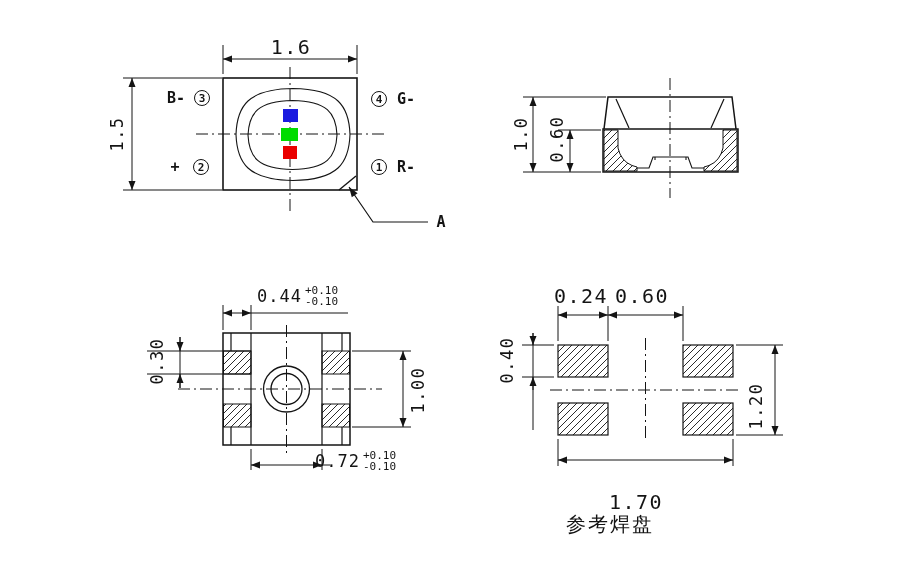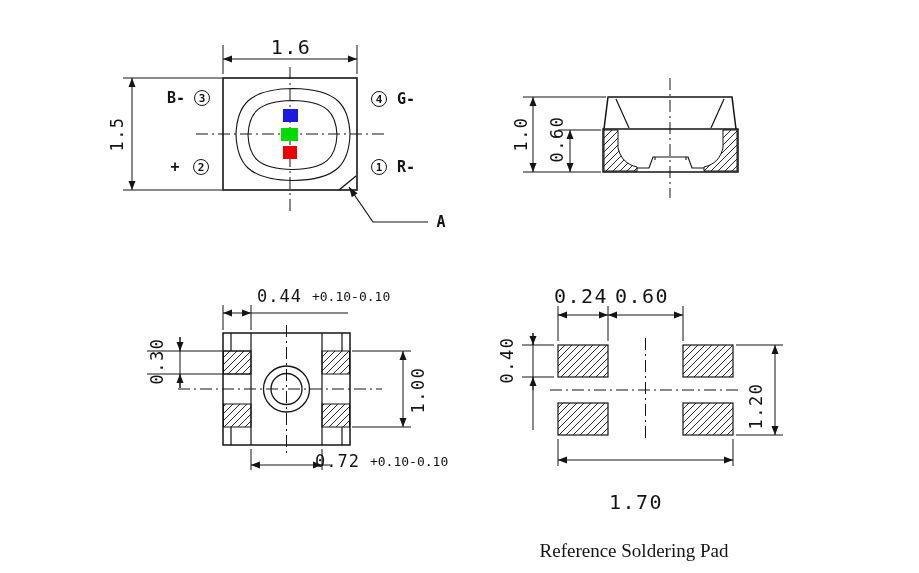--- a/index.html
+++ b/index.html
@@ -10,7 +10,7 @@
        font-size:20px;letter-spacing:1.5px;}
   .vdim{position:absolute;transform:translate(-50%,-50%) rotate(-90deg);white-space:nowrap;
        font-size:17px;letter-spacing:1.5px;}
-  .dimtol{position:absolute;transform:translate(0,-50%);display:flex;align-items:center;gap:10px;
+  .dimtol{position:absolute;transform:translate(0,-50%);display:flex;align-items:center;gap:3px;
        font-size:17px;letter-spacing:1px;}
   .tolstack{display:flex;flex-direction:row;font-size:13px;letter-spacing:0;line-height:11px;text-align:center;}
   .pinlabel{position:absolute;transform:translate(-50%,-50%);font-size:15px;font-weight:bold;

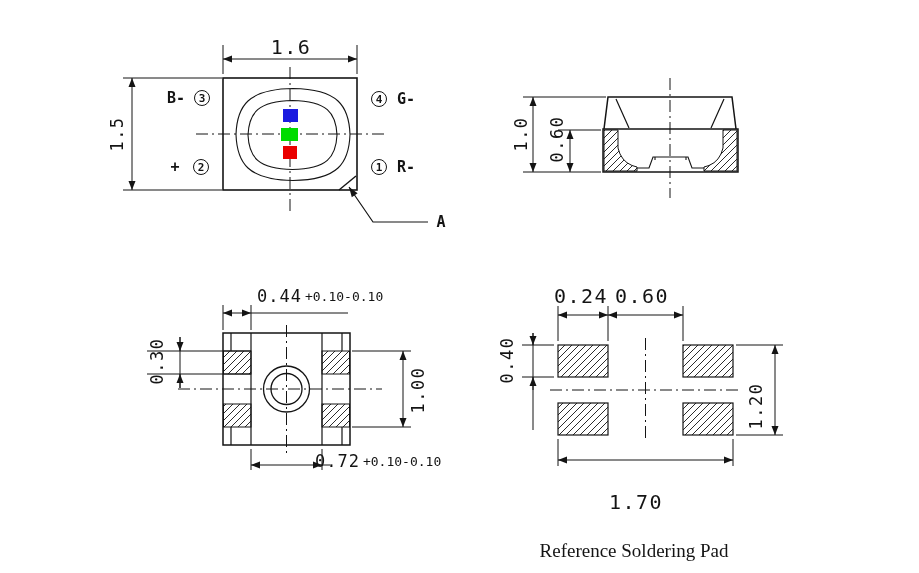--- a/index.html
+++ b/index.html
@@ -12,7 +12,7 @@
        font-size:17px;letter-spacing:1.5px;}
   .dimtol{position:absolute;transform:translate(0,-50%);display:flex;align-items:center;gap:3px;
        font-size:17px;letter-spacing:1px;}
-  .tolstack{display:flex;flex-direction:row;font-size:13px;letter-spacing:0;line-height:11px;text-align:center;}
+  .tolstack{display:flex;flex-direction:column;font-size:11px;letter-spacing:0;line-height:11px;text-align:center;}
   .pinlabel{position:absolute;transform:translate(-50%,-50%);font-size:15px;font-weight:bold;
        letter-spacing:0;white-space:nowrap;}
   .pin{position:absolute;transform:translate(-50%,-50%);width:16px;height:16px;

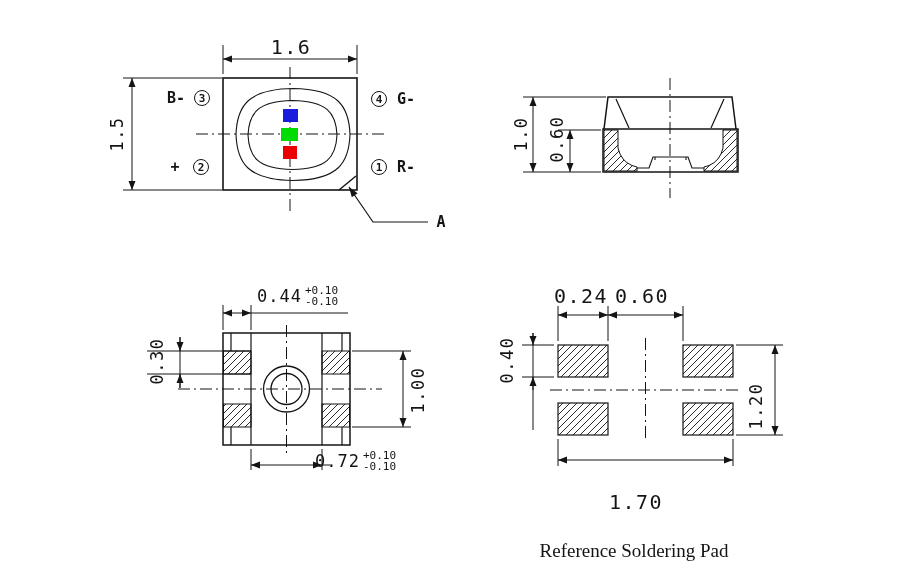--- a/index.html
+++ b/index.html
@@ -223,6 +223,7 @@
   <div class="vdim" style="left:756px;top:406px">1.20</div>
   <div class="dim" style="left:636px;top:502px">1.70</div>
 
+  <div class="cap-zh" style="left:610px;top:524px">参考焊盘</div>
   <div class="cap-en" style="left:634px;top:551px">Reference Soldering Pad</div>
 </div>
 

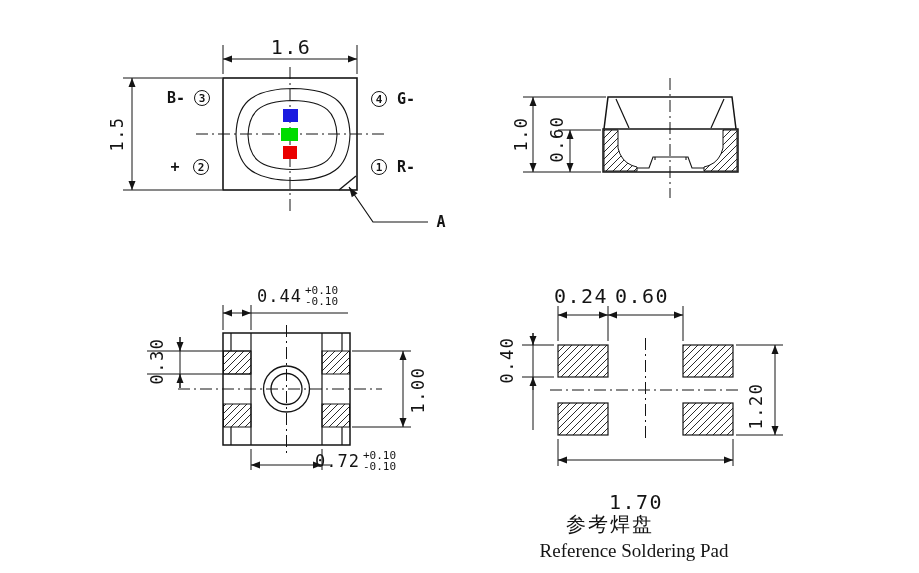--- a/index.html
+++ b/index.html
@@ -224,7 +224,6 @@
   <div class="dim" style="left:636px;top:502px">1.70</div>
 
   <div class="cap-zh" style="left:610px;top:524px">参考焊盘</div>
-  <div class="cap-en" style="left:634px;top:551px">Reference Soldering Pad</div>
 </div>
 
 </body></html>

